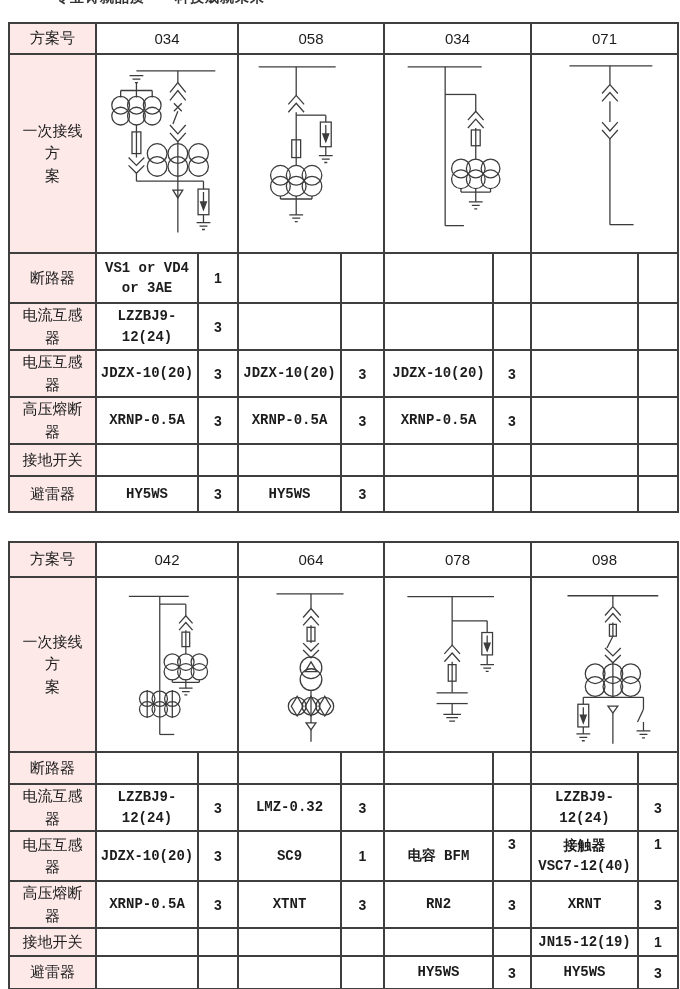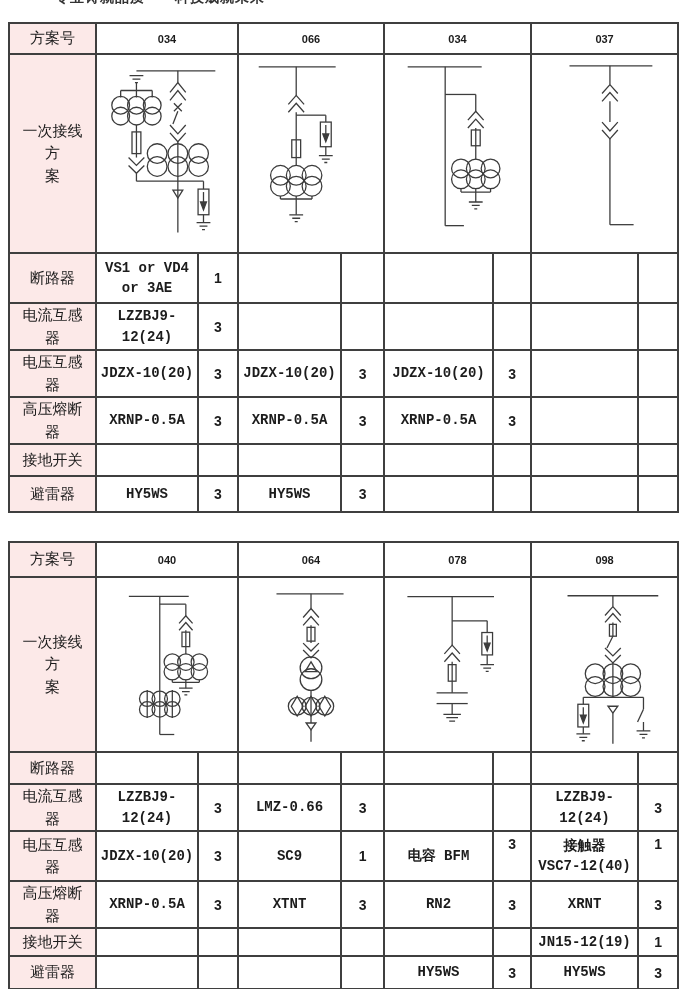--- a/index.html
+++ b/index.html
@@ -15,7 +15,7 @@
     padding:0 2px;overflow:hidden;font-size:14px;font-weight:600;}
   td.hl{background:#fce9e8;font-family:"DejaVu Serif","Liberation Serif",serif;
     font-weight:400;font-size:15px;padding:0 10px;line-height:1.5;}
-  td.num{font-size:11px;font-weight:700;text-align:center;}
+  td.num{font-size:15px;font-weight:400;text-align:center;}
   td.m{white-space:pre-line;line-height:1.45;font-family:Liberation Mono, monospace;}
   td.q{font-size:14px;}
   td.vtop{vertical-align:top;padding-top:4px;}

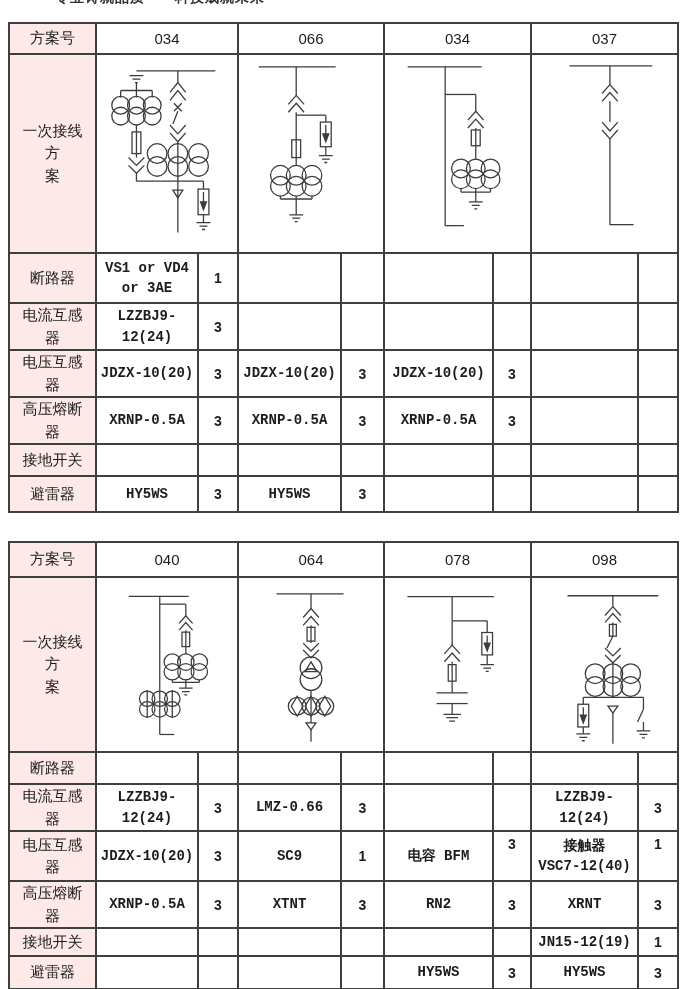--- a/index.html
+++ b/index.html
@@ -46,7 +46,7 @@
       <tr style="height:31px">
     <td class="hl">方案号</td>
     <td colspan="2" class="num">034</td>
-    <td colspan="2" class="num">066</td>
+    <td colspan="2" class="num">058</td>
     <td colspan="2" class="num">034</td>
     <td colspan="2" class="num">037</td>
   </tr>

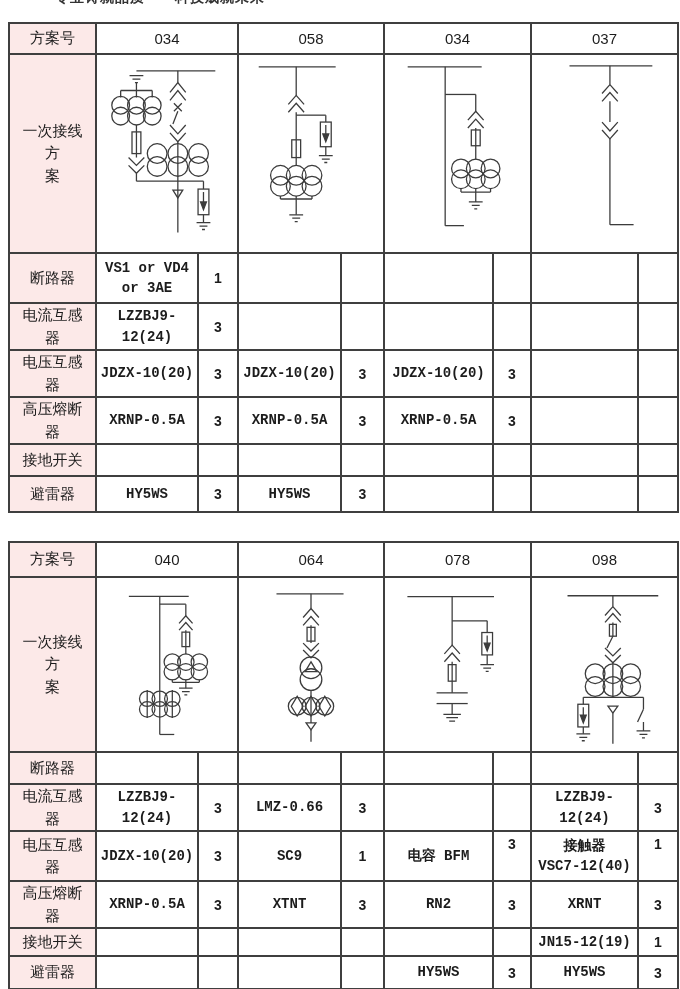--- a/index.html
+++ b/index.html
@@ -48,7 +48,7 @@
     <td colspan="2" class="num">034</td>
     <td colspan="2" class="num">058</td>
     <td colspan="2" class="num">034</td>
-    <td colspan="2" class="num">037</td>
+    <td colspan="2" class="num">071</td>
   </tr>
   <tr style="height:199px">
     <td class="hl" style="white-space:pre-line">一次接线方

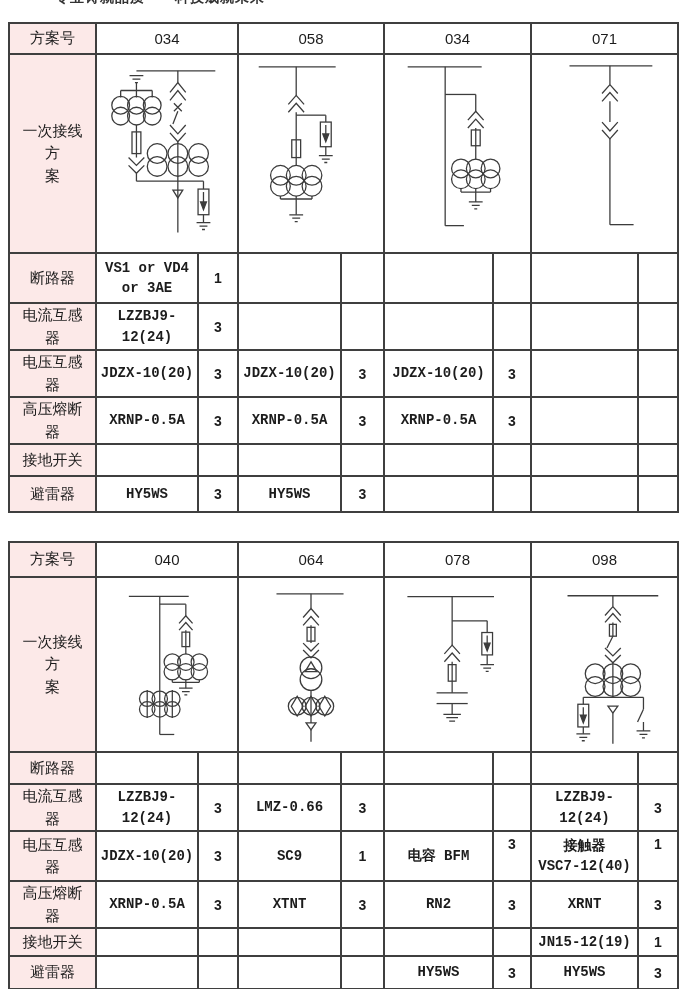--- a/index.html
+++ b/index.html
@@ -244,7 +244,7 @@
   <tbody>
       <tr style="height:35px">
     <td class="hl">方案号</td>
-    <td colspan="2" class="num">040</td>
+    <td colspan="2" class="num">042</td>
     <td colspan="2" class="num">064</td>
     <td colspan="2" class="num">078</td>
     <td colspan="2" class="num">098</td>

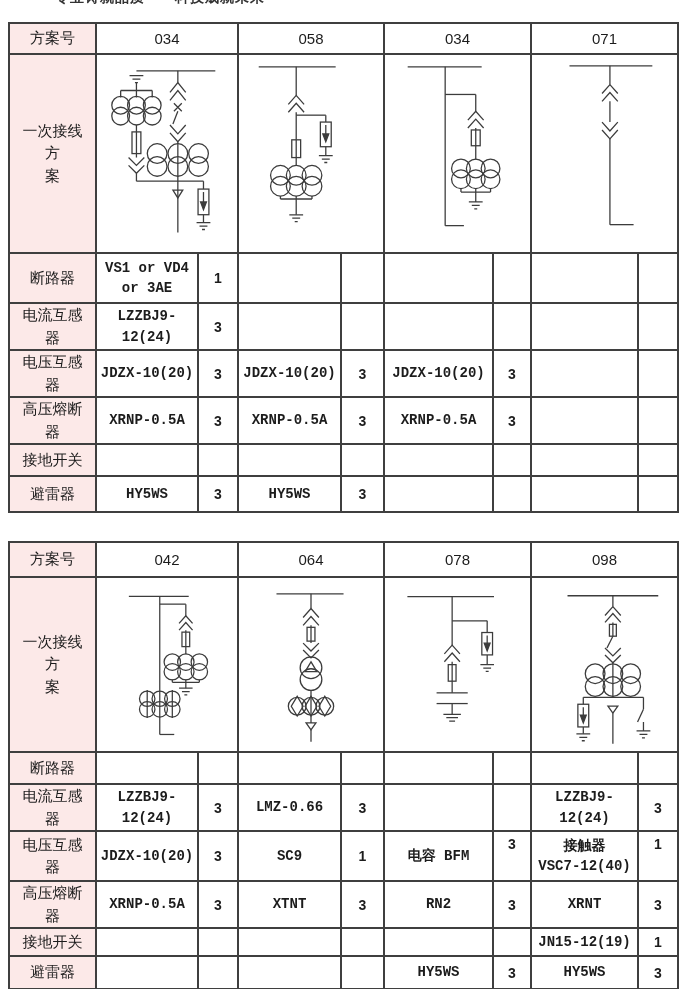--- a/index.html
+++ b/index.html
@@ -382,7 +382,7 @@
     <td class="hl">电流互感器</td>
     <td class="m">LZZBJ9-12(24)</td>
     <td class="q">3</td>
-    <td class="m">LMZ-0.66</td>
+    <td class="m">LMZ-0.32</td>
     <td class="q">3</td>
     <td class="m"></td>
     <td class="q"></td>

